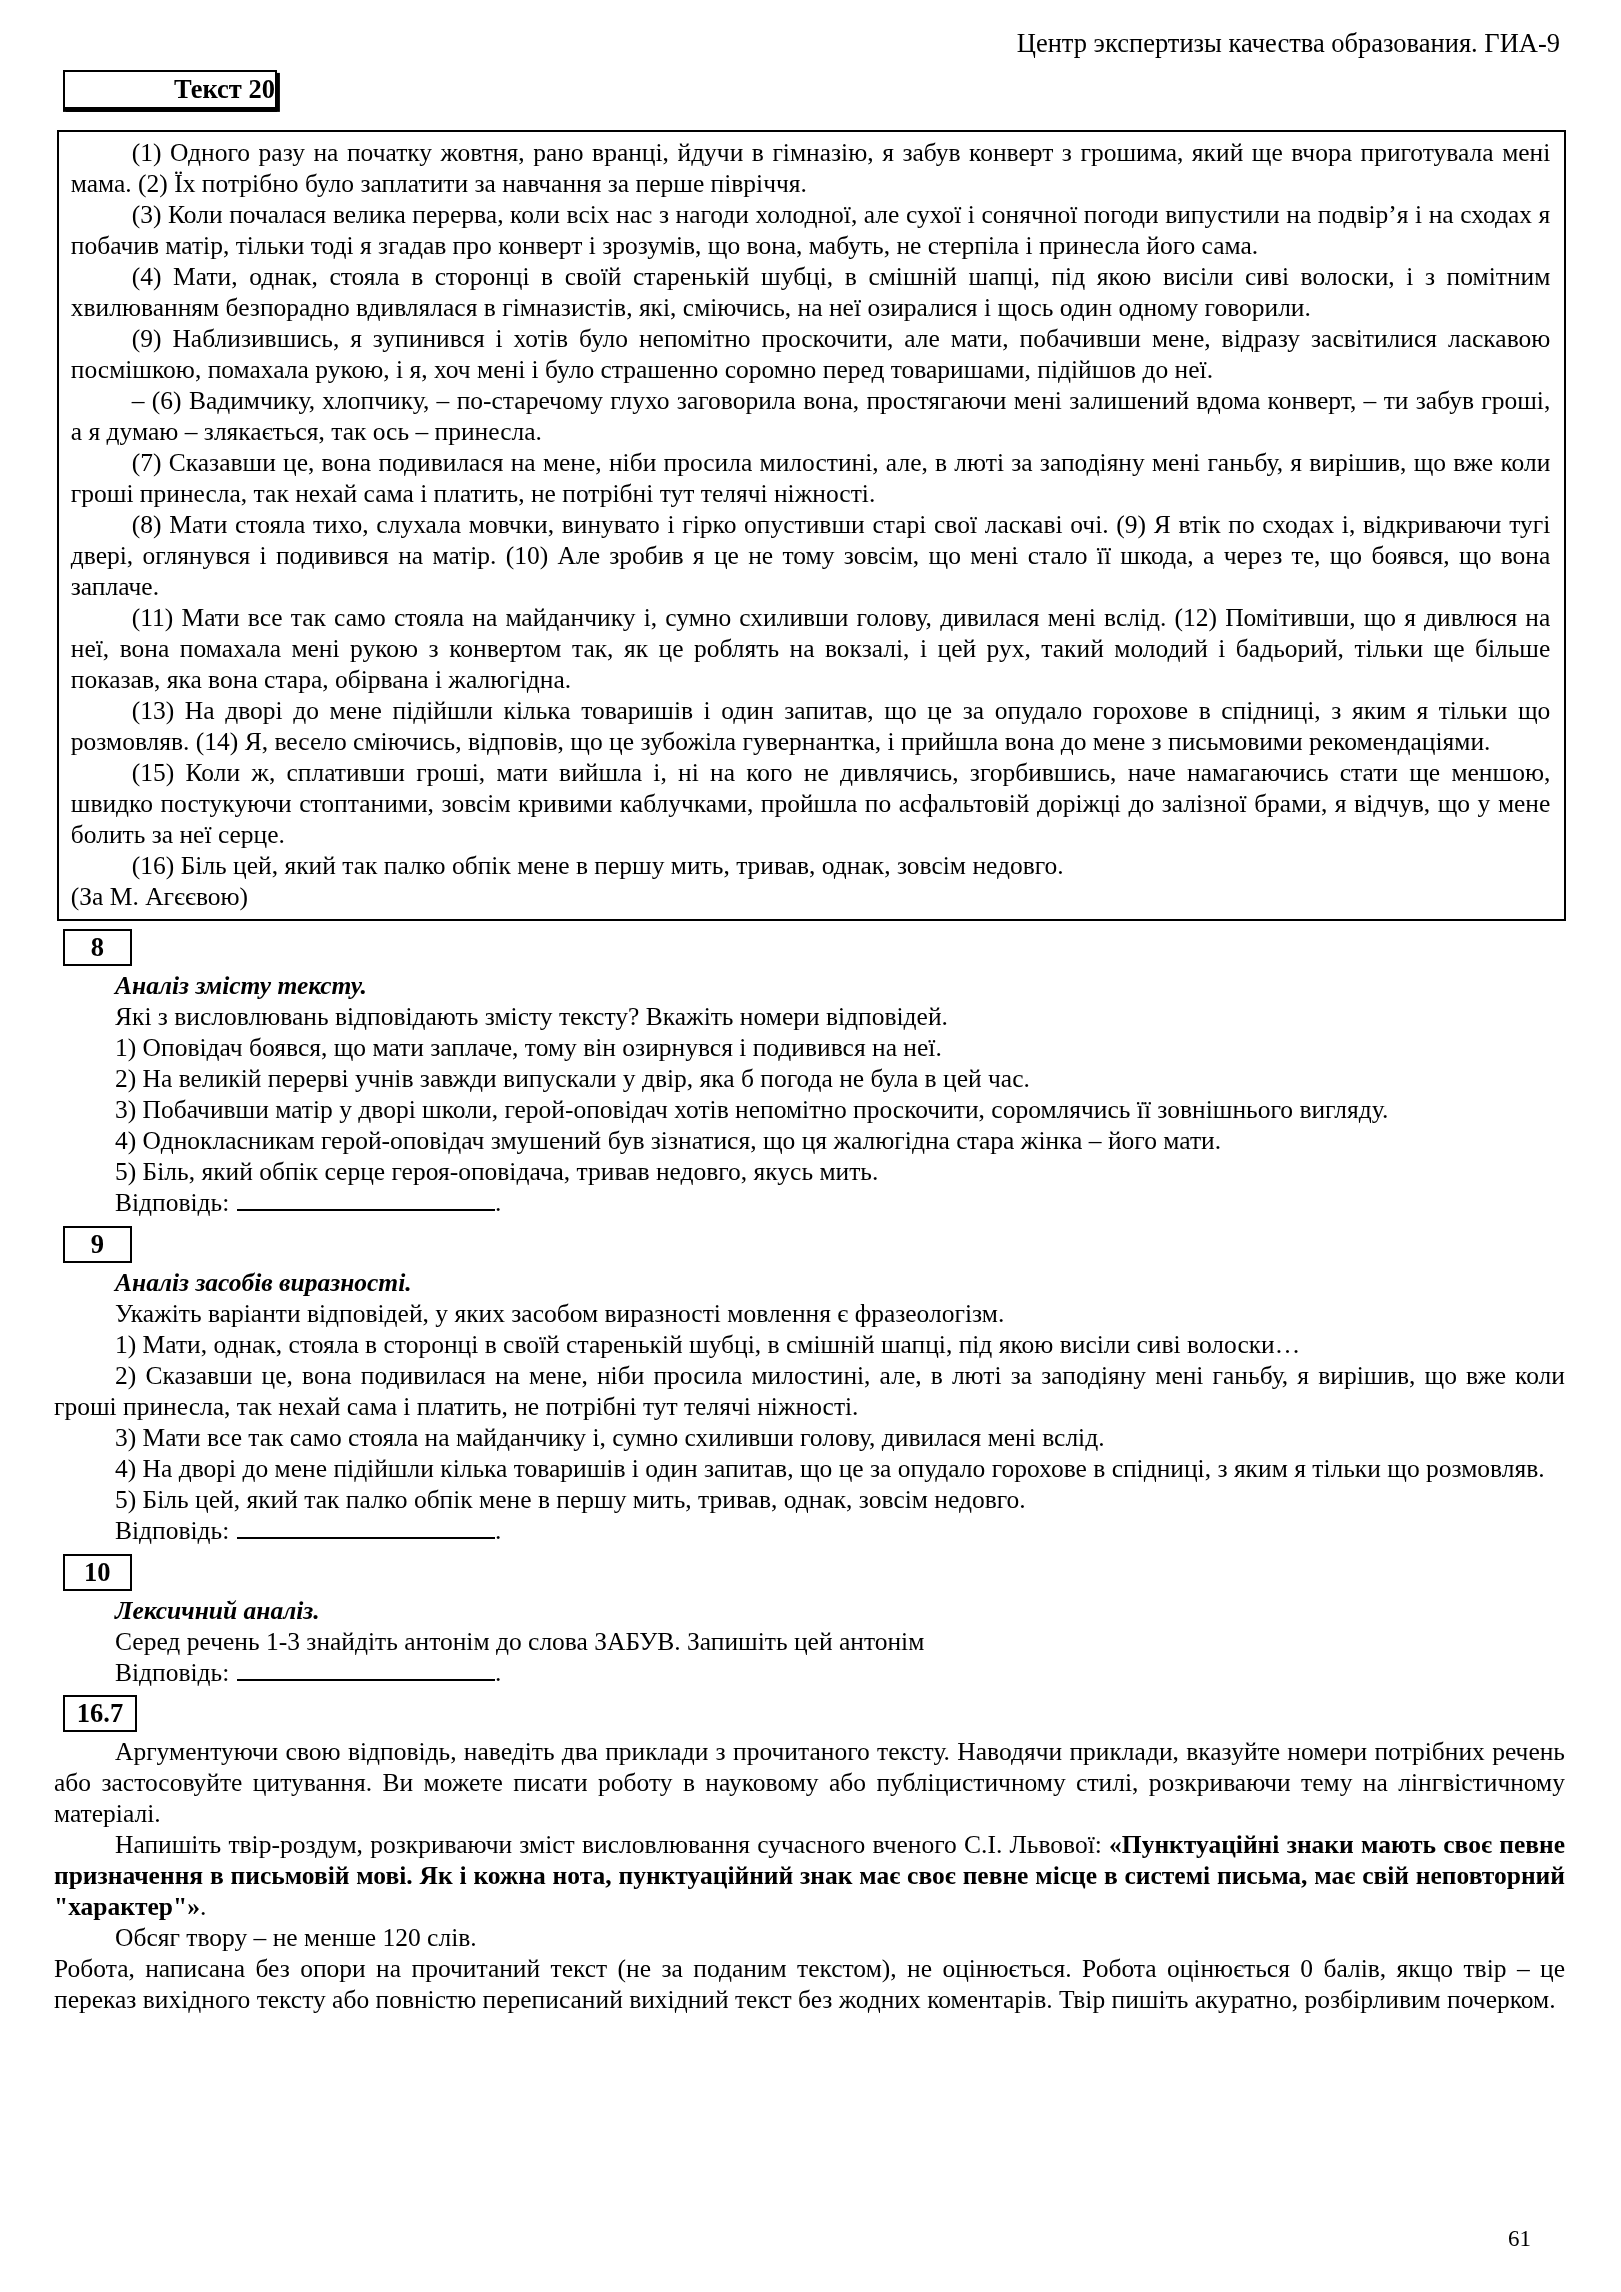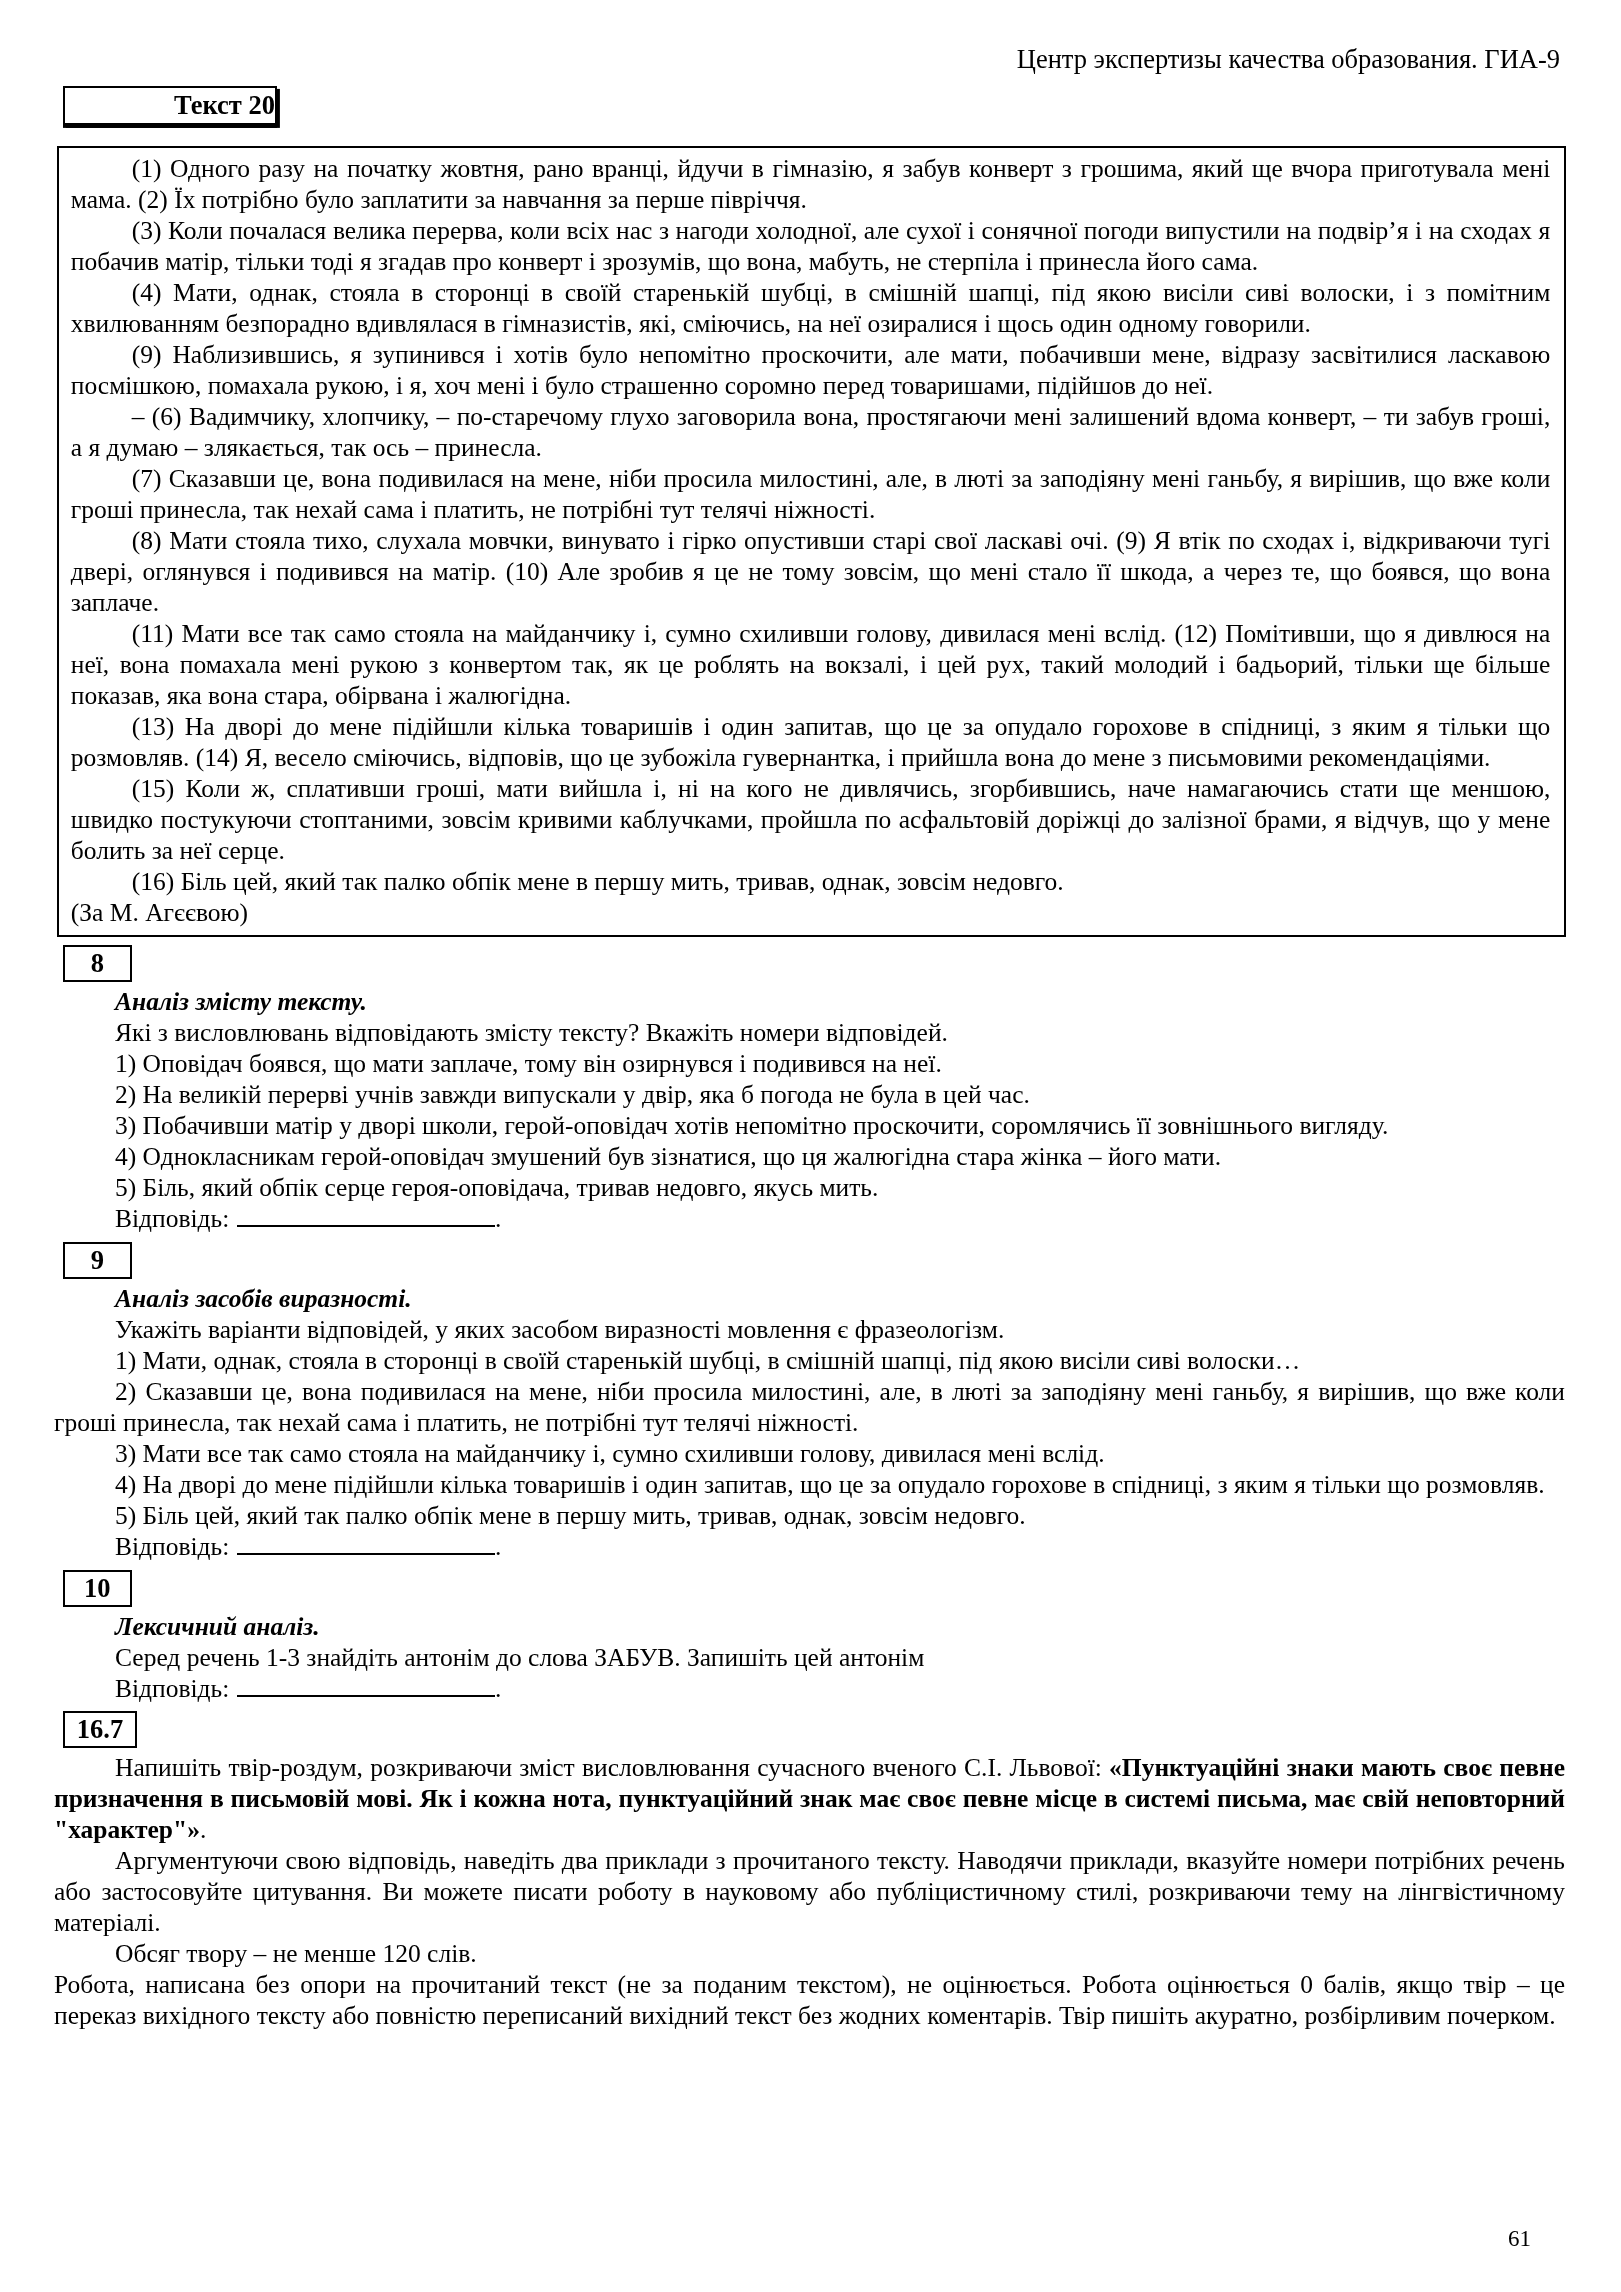--- a/index.html
+++ b/index.html
@@ -14,7 +14,7 @@
     overflow:hidden;
   }
   .header{
-    padding:44px 61px 0 0;
+    padding:28px 61px 0 0;
     text-align:right;
     font-size:26.5px;
   }

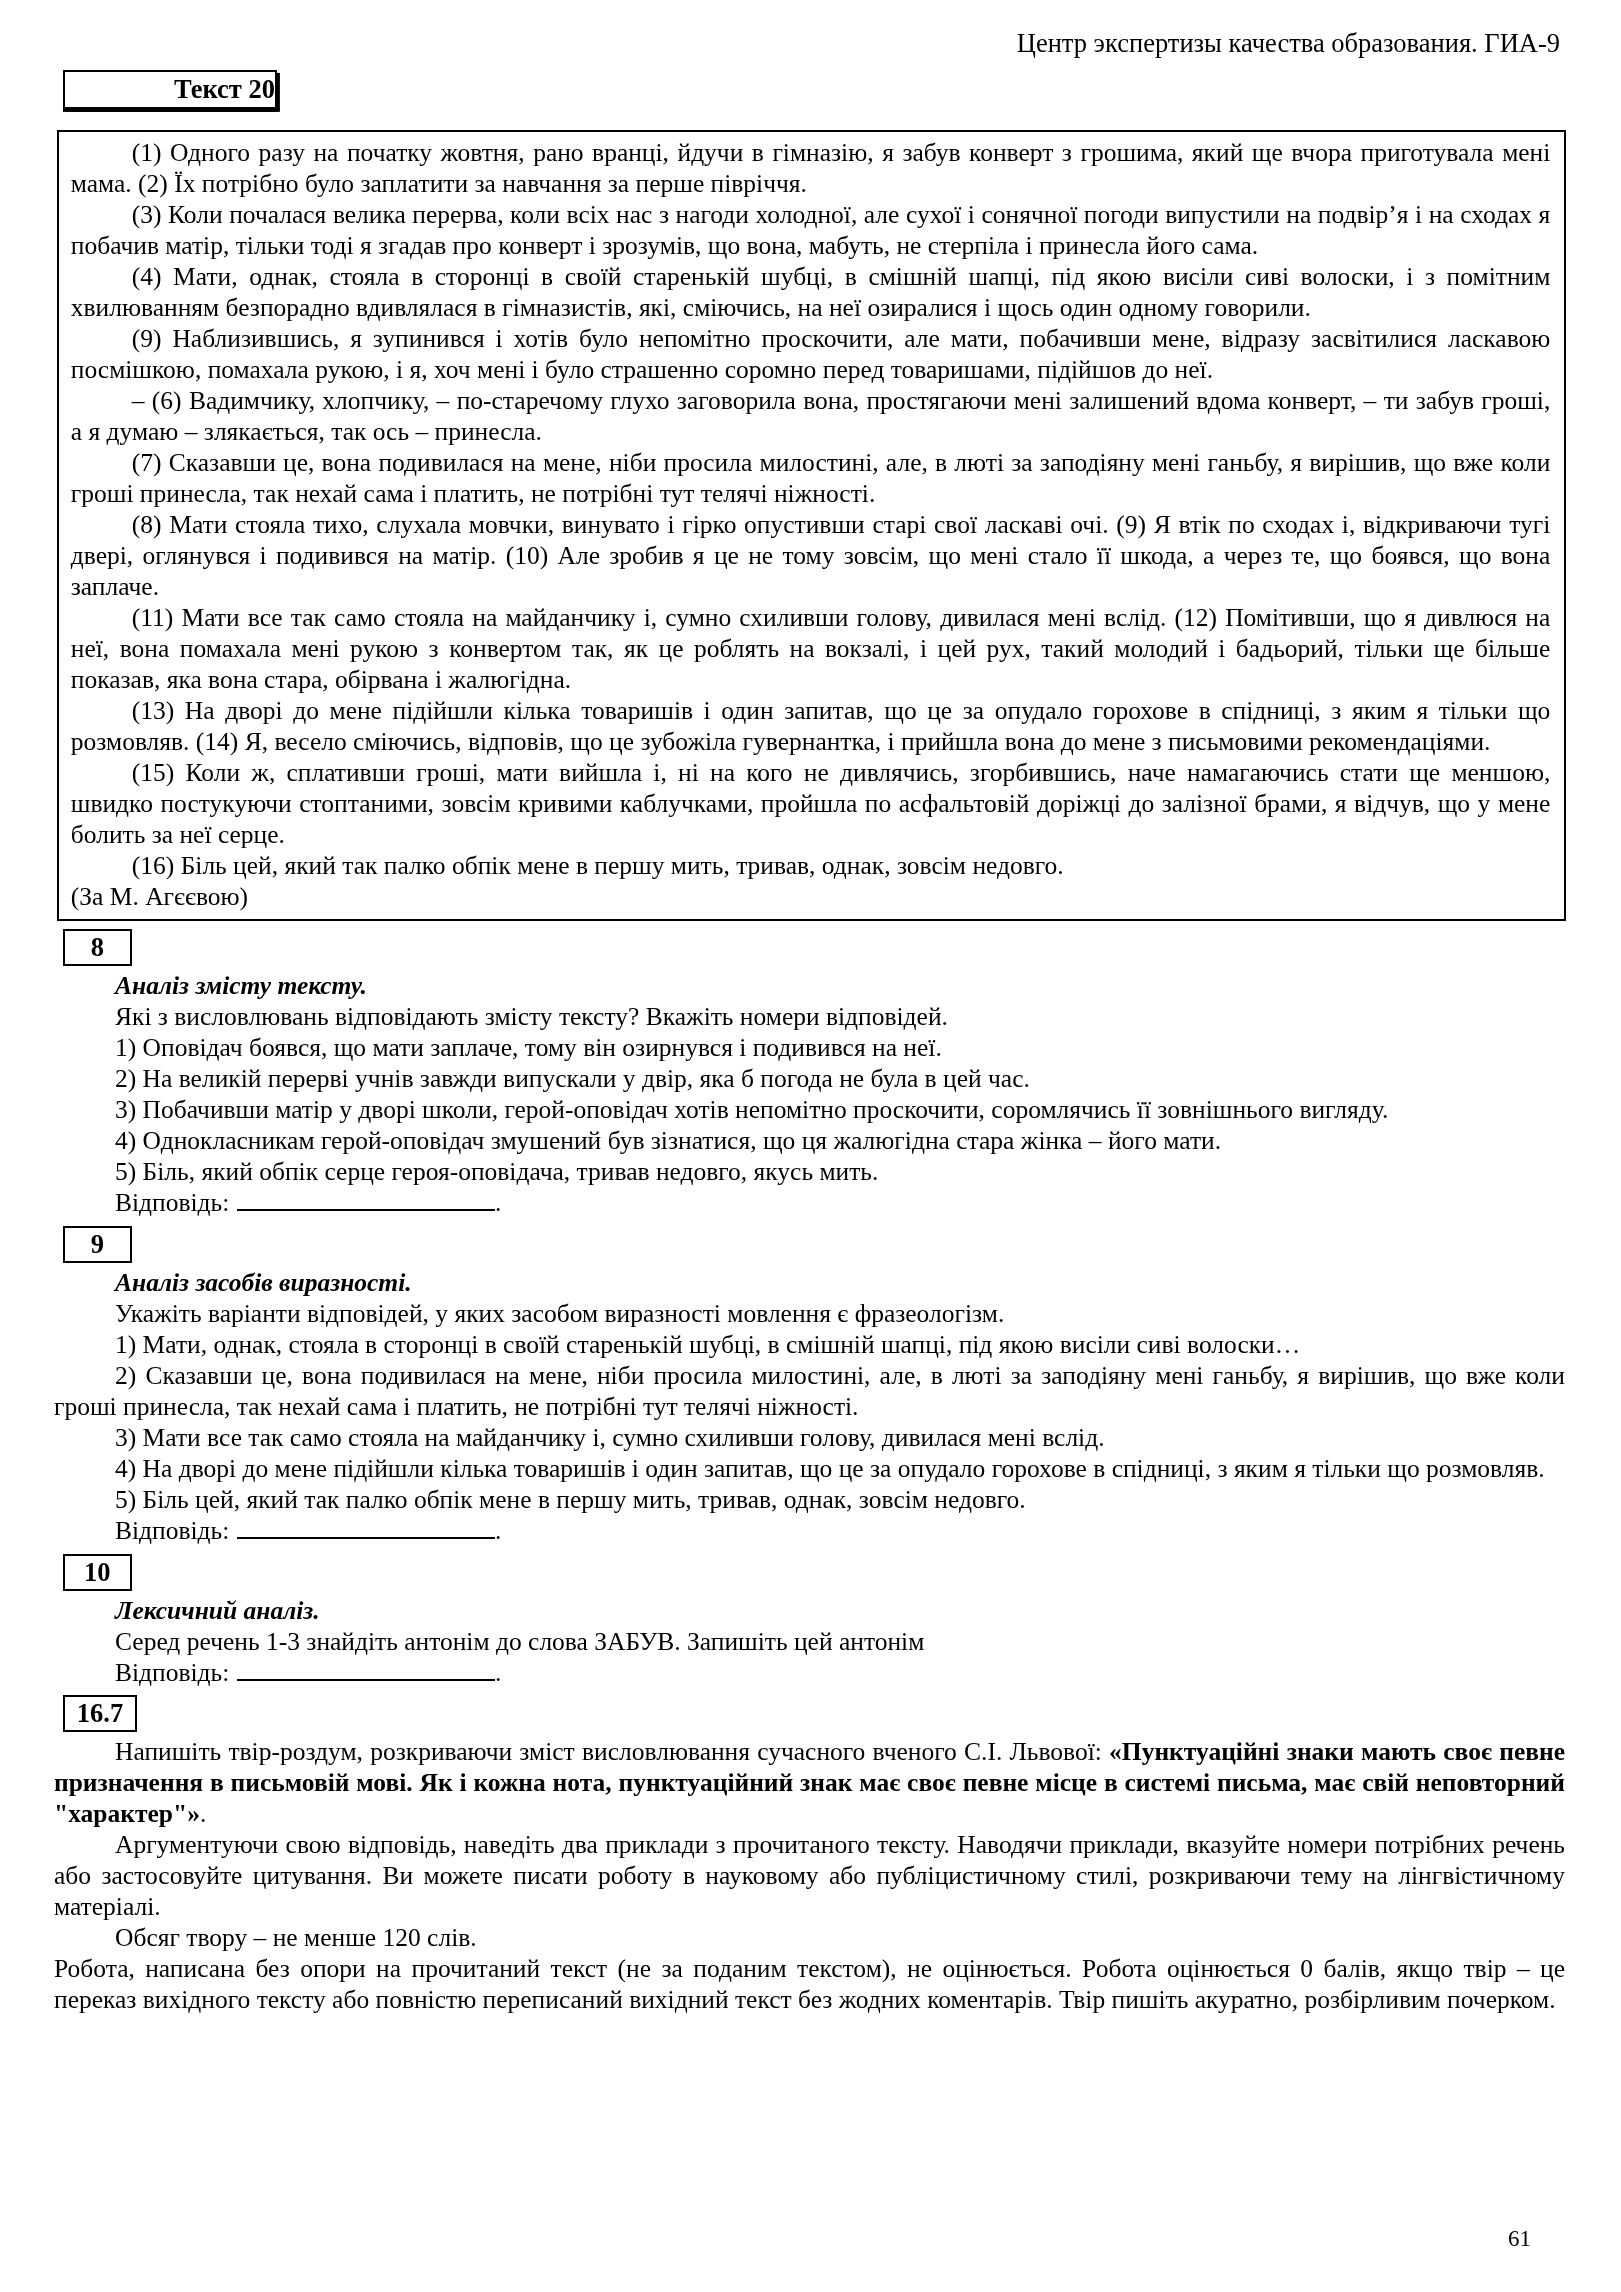--- a/index.html
+++ b/index.html
@@ -143,8 +143,8 @@
   <div class="section">
     <div class="qbox">16.7</div>
     <div class="qcontent">
+      <p class="para">Аргументуючи свою відповідь, наведіть два приклади з прочитаного тексту. Наводячи приклади, вказуйте номери потрібних речень або застосовуйте цитування. Ви можете писати роботу в науковому або публіцистичному стилі, розкриваючи тему на лінгвістичному матеріалі.</p>
       <p class="para"><span>Напишіть твір-роздум, розкриваючи зміст висловлювання сучасного вченого С.І. Львової: </span><span class="bold">«Пунктуаційні знаки мають своє певне призначення в письмовій мові. Як і кожна нота, пунктуаційний знак має своє певне місце в системі письма, має свій неповторний "характер"»</span><span>.</span></p>
-      <p class="para">Аргументуючи свою відповідь, наведіть два приклади з прочитаного тексту. Наводячи приклади, вказуйте номери потрібних речень або застосовуйте цитування. Ви можете писати роботу в науковому або публіцистичному стилі, розкриваючи тему на лінгвістичному матеріалі.</p>
       <p class="para">Обсяг твору – не менше 120 слів.</p>
       <p class="para no-indent">Робота, написана без опори на прочитаний текст (не за поданим текстом), не оцінюється. Робота оцінюється 0 балів, якщо твір – це переказ вихідного тексту або повністю переписаний вихідний текст без жодних коментарів. Твір пишіть акуратно, розбірливим почерком.</p>
     </div>

